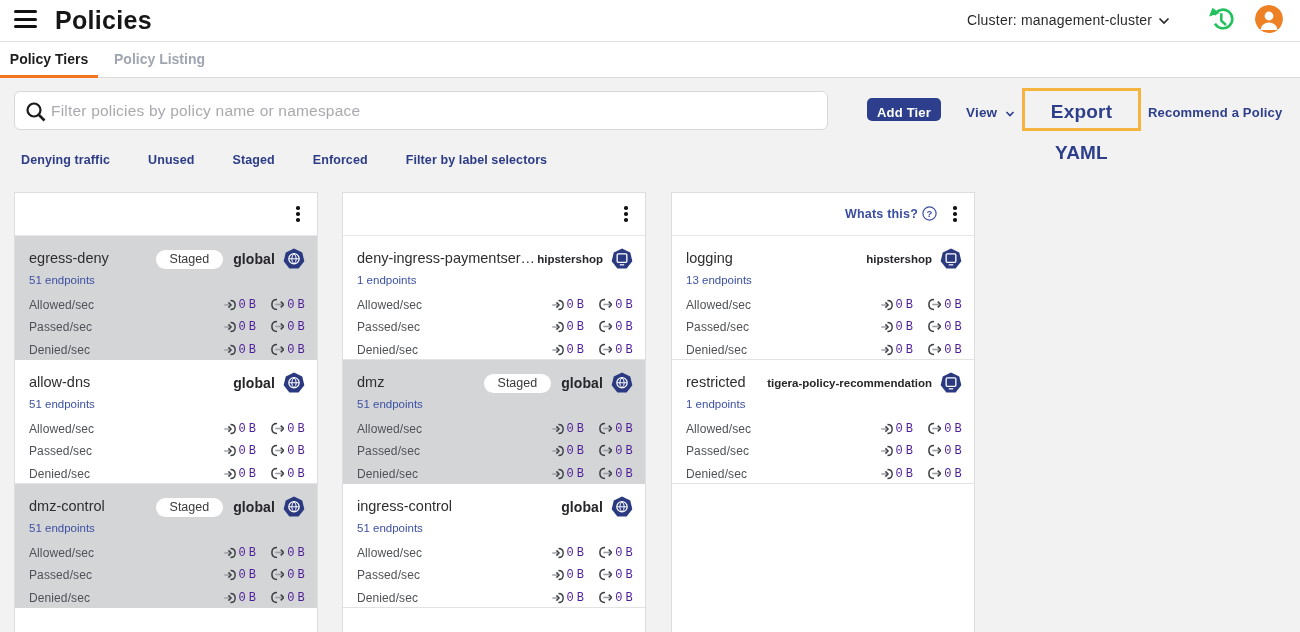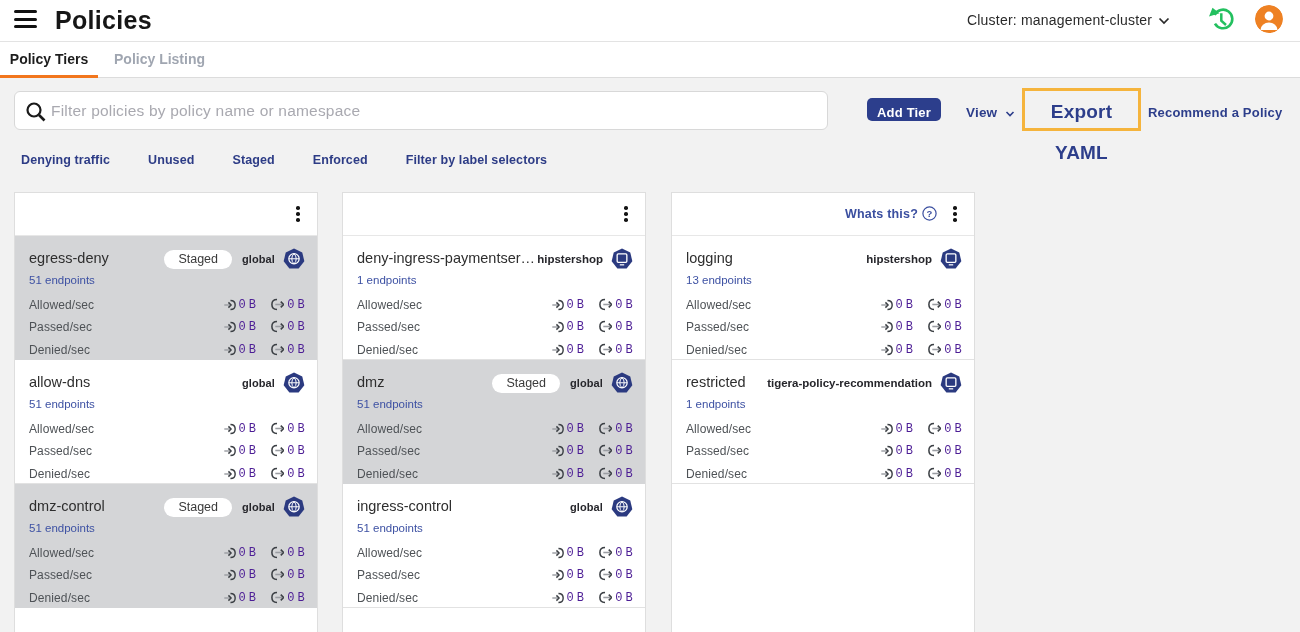--- a/index.html
+++ b/index.html
@@ -37,7 +37,7 @@
 .pname { position:absolute; left:14px; top:14px; font-size:14.5px; color:#2e2e2e; max-width:182px; white-space:nowrap; overflow:hidden; text-overflow:ellipsis; }
 .tright { position:absolute; right:12px; top:12px; height:22px; display:flex; align-items:center; gap:8px; }
 .pill { background:#fff; border-radius:12px; height:19px; line-height:19px; padding:0 14px; font-size:12.5px; color:#3a3a3a; margin-right:2px; }
-.scope { font-size:11px; font-weight:bold; color:#26262b; letter-spacing:0.1px;text-align:right; }
+.scope { font-size:14px; font-weight:bold; color:#26262b; letter-spacing:0.1px;text-align:right; }
 .ns { font-size:11.5px; font-weight:bold; color:#26262b; }
 .endp { position:absolute; left:14px; top:38px; font-size:11.5px; color:#3d51a3; }
 .mrow { position:absolute; left:14px; right:12px; height:15px; display:flex; align-items:center; }

